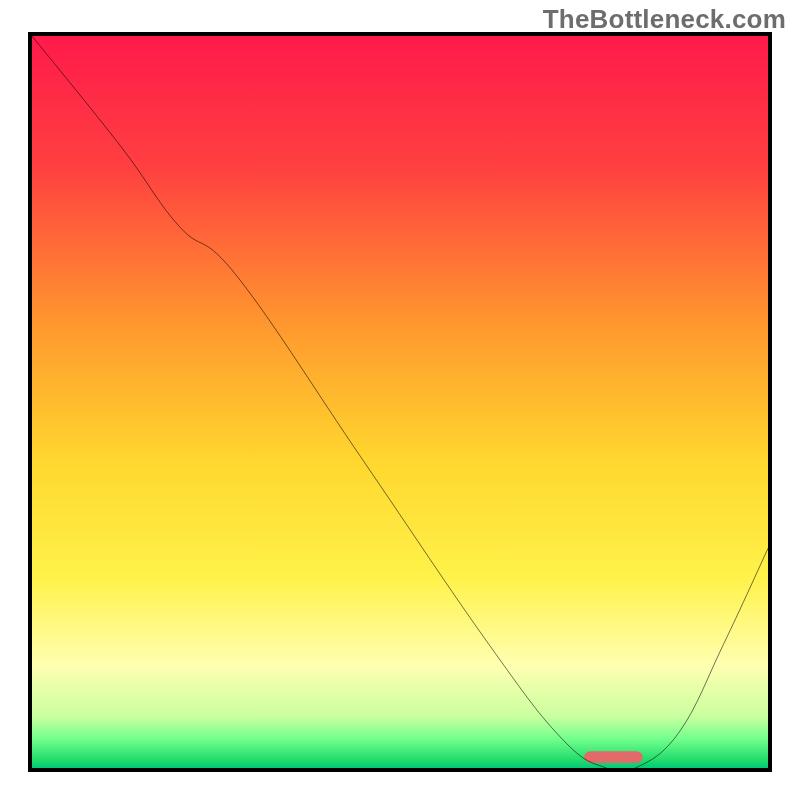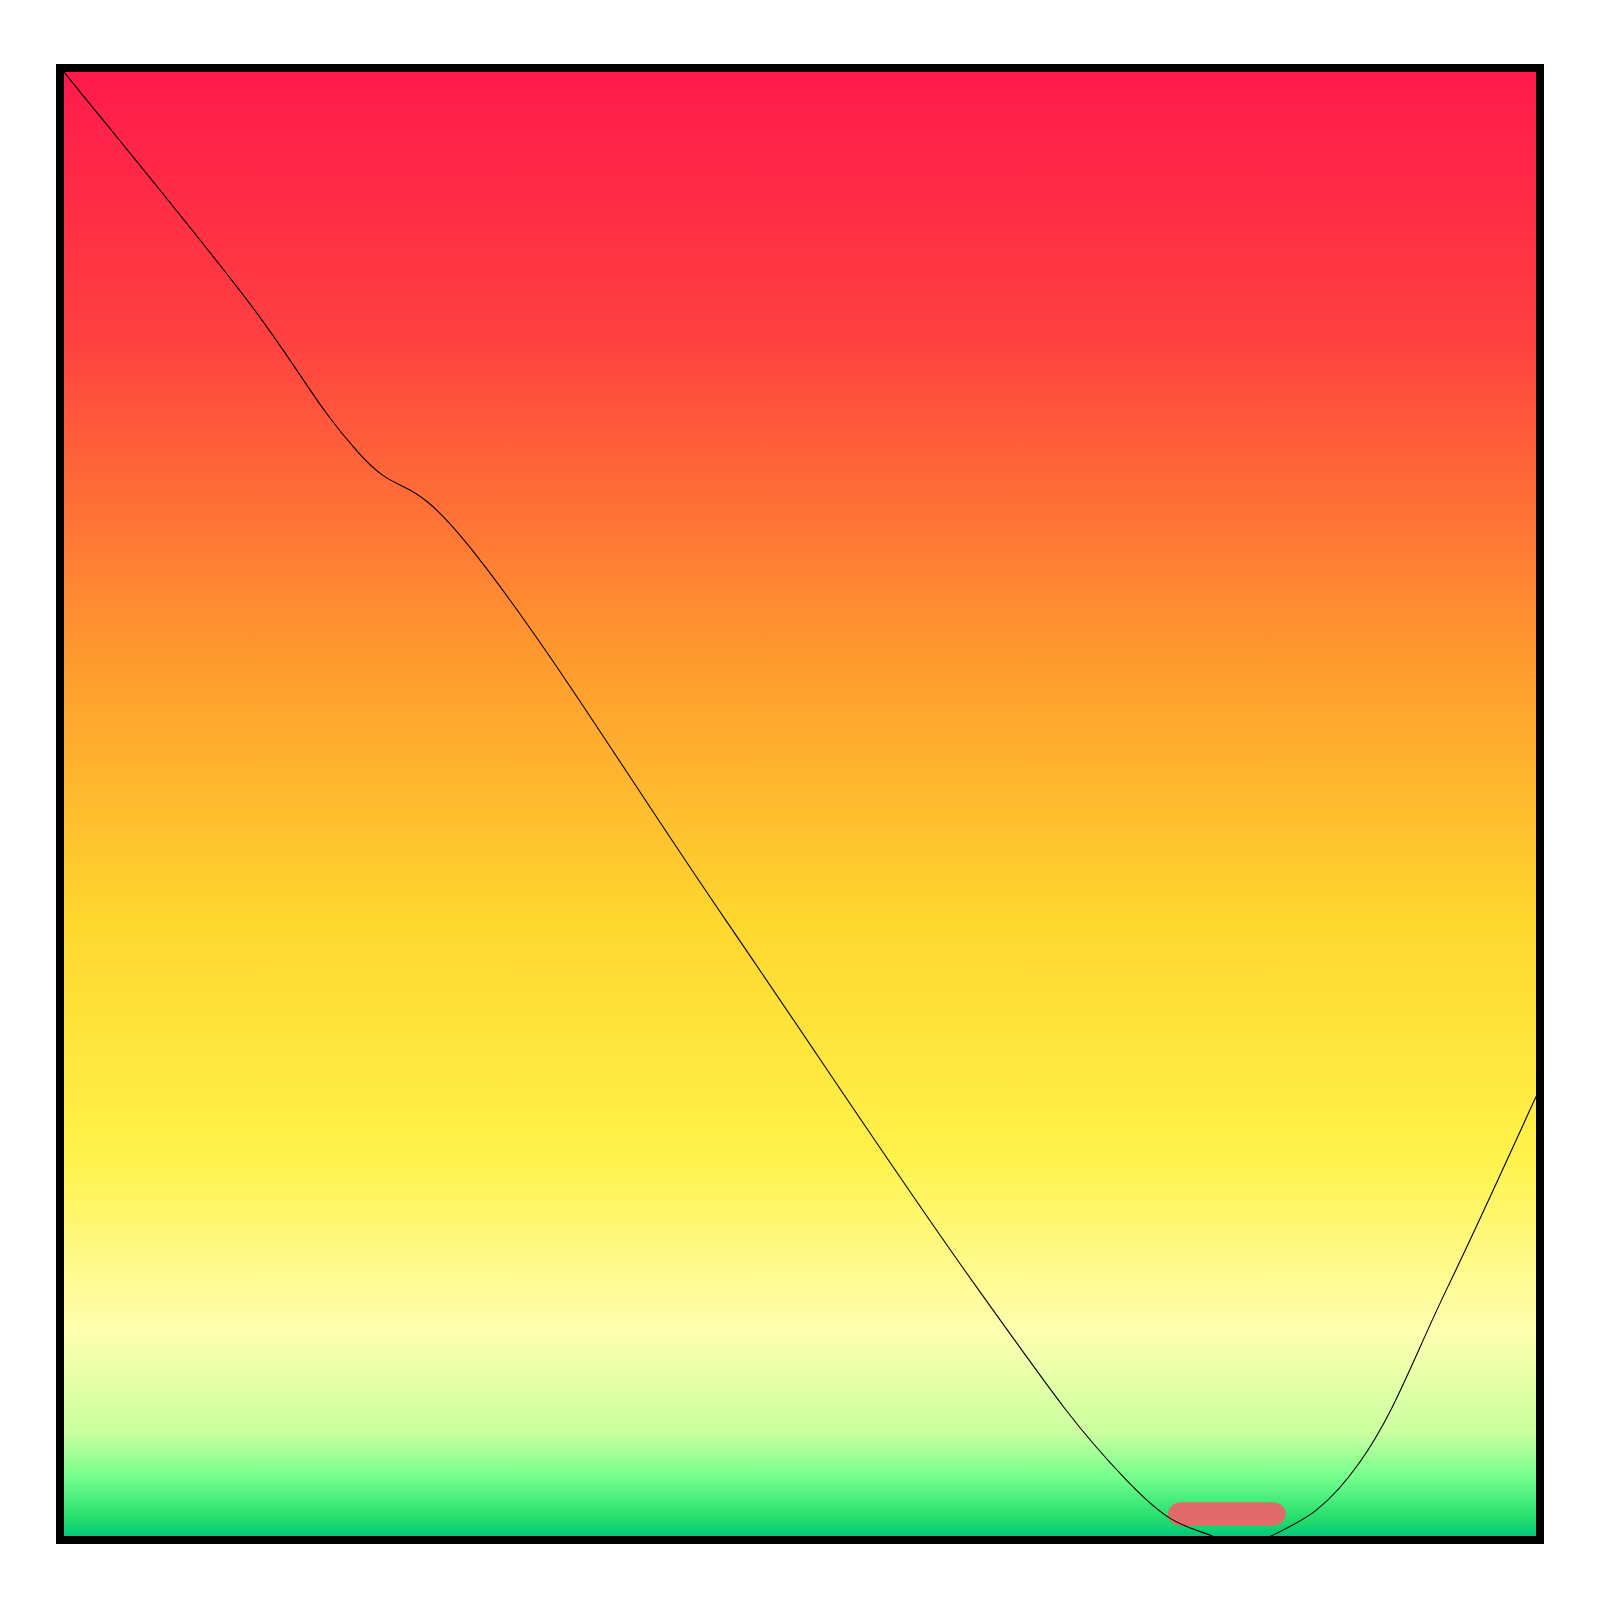--- a/index.html
+++ b/index.html
@@ -47,6 +47,7 @@
 
 <div class="stage">
 
+  <div class="watermark">TheBottleneck.com</div>
 
   <div class="plot-frame">
     <svg viewBox="0 0 100 100" preserveAspectRatio="none">

